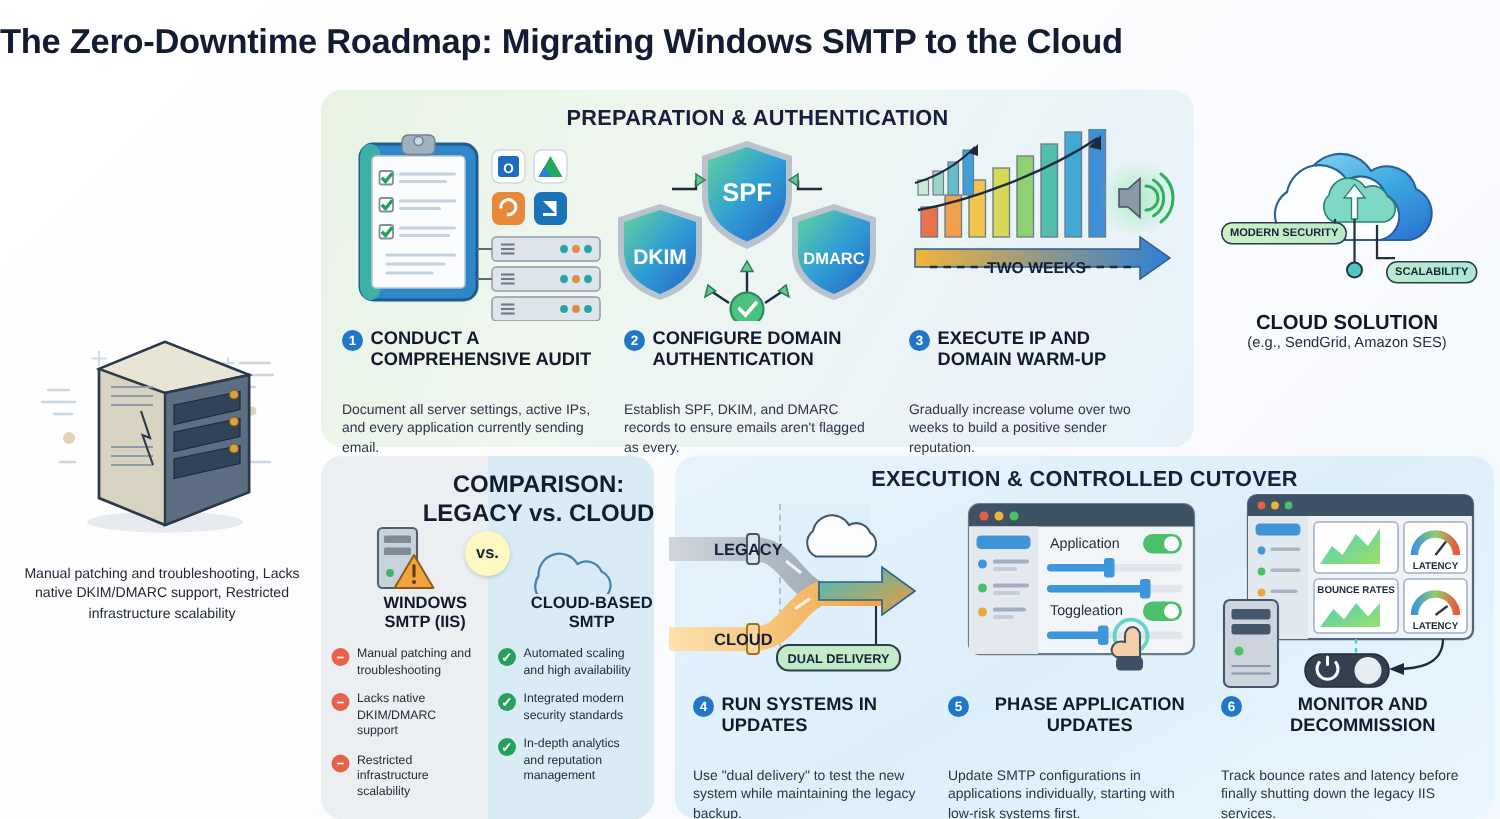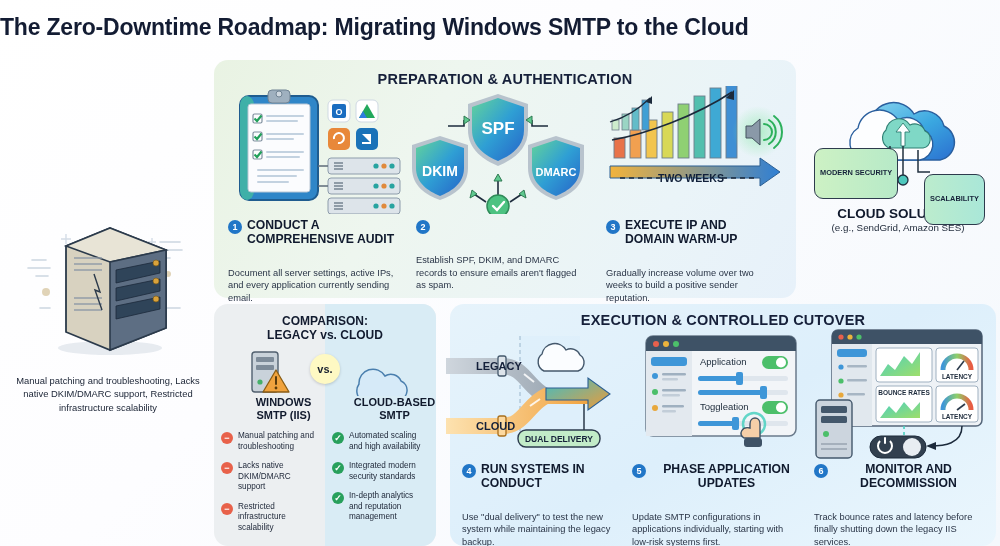--- a/index.html
+++ b/index.html
@@ -54,7 +54,7 @@
   .cs-sub { font-size:9.8px; color:#1d2838; margin-top:1px; }
   .pill {
     position:absolute; border-radius:9px; border:1.4px solid #2d3b4d;
-    font-size:7.4px; font-weight:bold; color:#16233a; padding:20px 5px;
+    font-size:7.4px; font-weight:bold; color:#16233a; padding:2px 5px;
     line-height:1.15; text-align:center;
   }
   

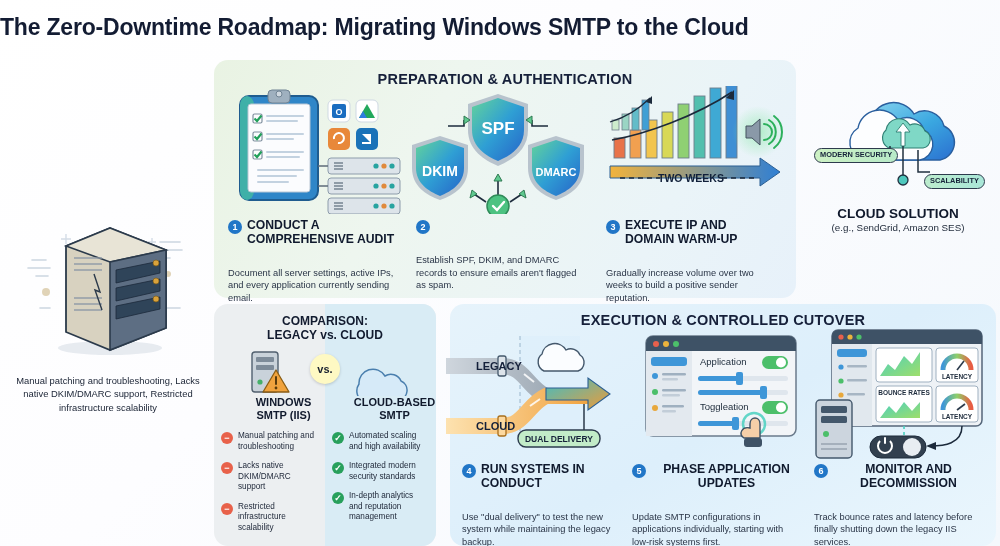--- a/index.html
+++ b/index.html
@@ -258,6 +258,7 @@
   <div class="step" style="left:202px;top:158px;">
     <div class="step-head">
       <div class="badge">2</div>
+      <div class="step-title">CONFIGURE DOMAIN AUTHENTICATION</div>
     </div>
     <div class="step-desc">Establish SPF, DKIM, and DMARC records to ensure emails aren't flagged as spam.</div>
   </div>

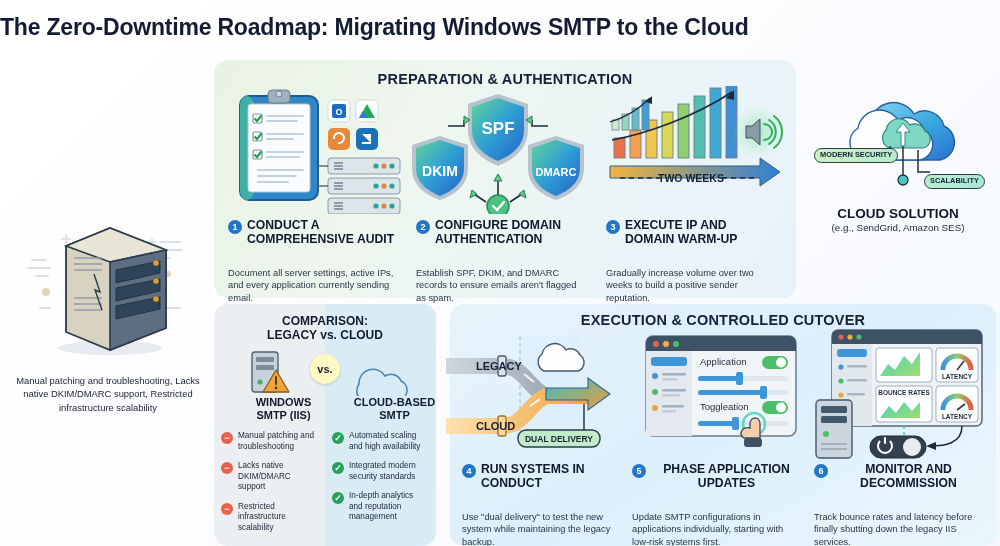--- a/index.html
+++ b/index.html
@@ -260,7 +260,7 @@
       <div class="badge">2</div>
       <div class="step-title">CONFIGURE DOMAIN AUTHENTICATION</div>
     </div>
-    <div class="step-desc">Establish SPF, DKIM, and DMARC records to ensure emails aren't flagged as spam.</div>
+    <div class="step-desc">Establish SPF, DKIM, and DMARC records to ensure emails aren't flagged as every.</div>
   </div>
 
   <div class="step" style="left:392px;top:158px;">

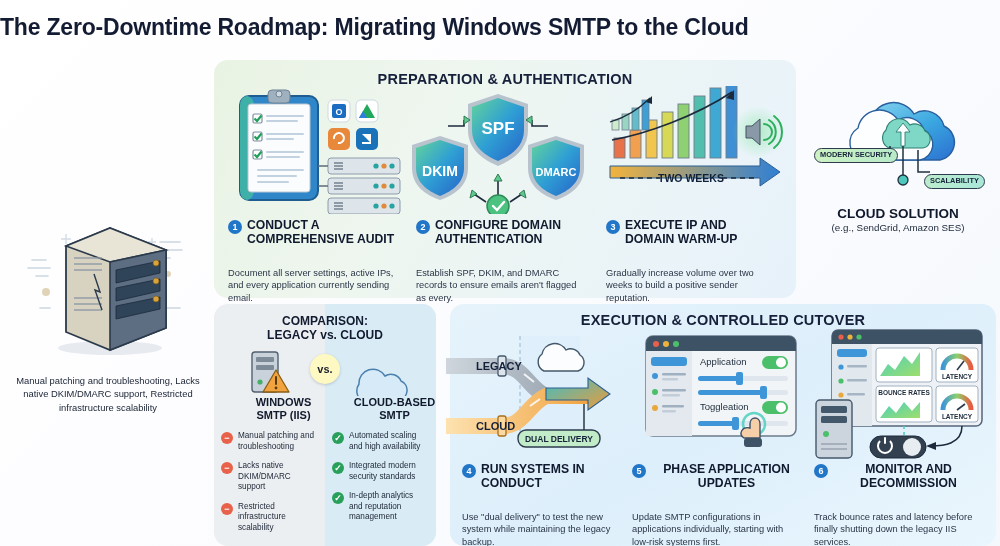--- a/index.html
+++ b/index.html
@@ -62,7 +62,7 @@
   .ls-caption { font-size:9.4px; color:#20293a; line-height:1.42; margin-top:8px; }
   
   .cmp-title { position:absolute; top:10px; width:100%; text-align:center;
-    font-size:12px; font-weight:bold; color:#121b2f; line-height:1.2; }
+    font-size:16px; font-weight:bold; color:#121b2f; line-height:1.2;margin-left:34px; }
   .cmp-col { position:absolute; top:46px; width:50%; }
   .cmp-col.left { left:0; } .cmp-col.right { right:0; }
   .cmp-label { text-align:center; font-size:11px; font-weight:bold; color:#111a2d; line-height:1.2;padding-left:28px; }

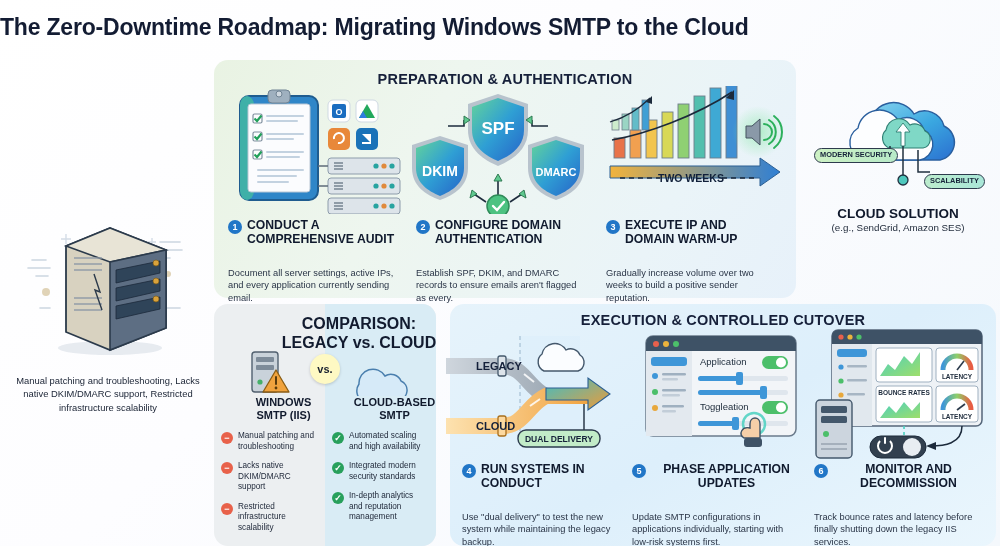--- a/index.html
+++ b/index.html
@@ -540,7 +540,7 @@
   <div class="step" style="left:12px;top:158px;">
     <div class="step-head">
       <div class="badge">4</div>
-      <div class="step-title">RUN SYSTEMS IN CONDUCT</div>
+      <div class="step-title">RUN SYSTEMS IN UPDATES</div>
     </div>
     <div class="step-desc">Use "dual delivery" to test the new system while maintaining the legacy backup.</div>
   </div>

